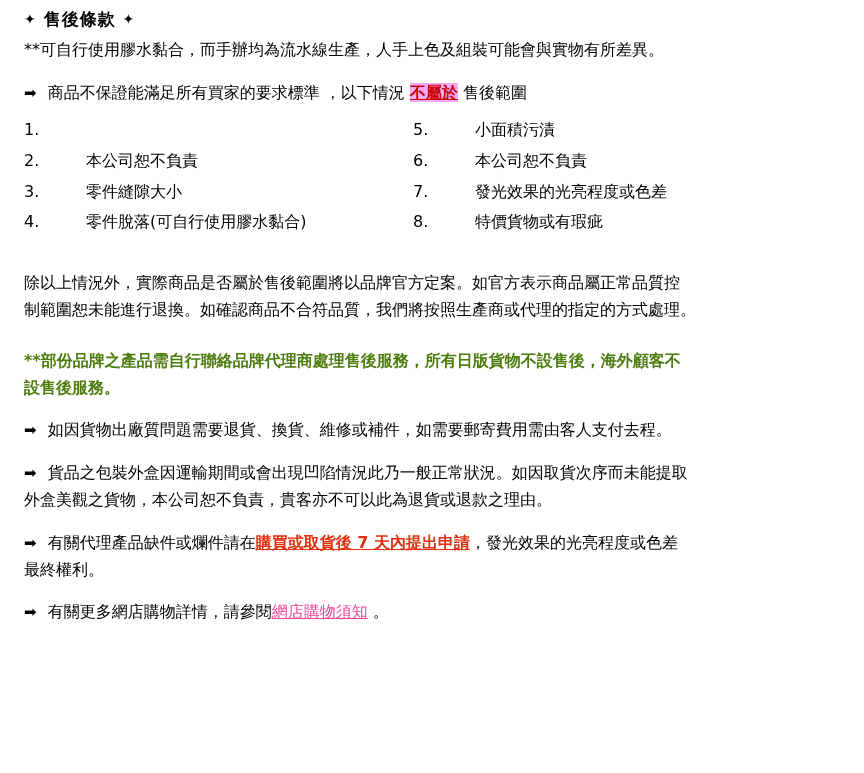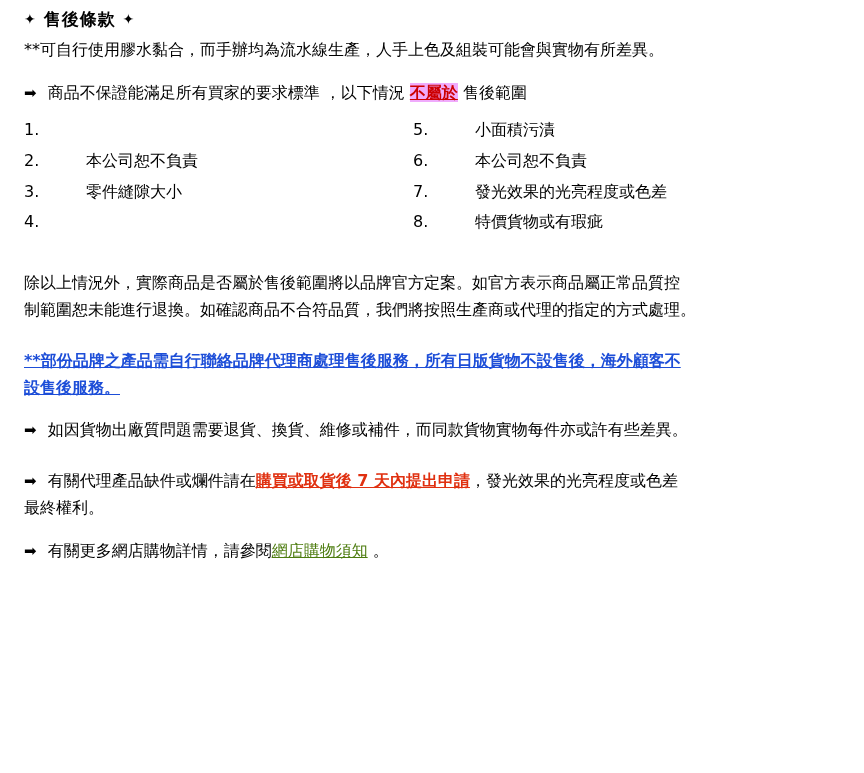--- a/index.html
+++ b/index.html
@@ -125,6 +125,7 @@
       </div>
       <div class="li">
         <span class="num">4.</span>
+        <span class="txt">零件脫落(可自行使用膠水黏合)</span>
       </div>
     </div>
     <div class="col right">

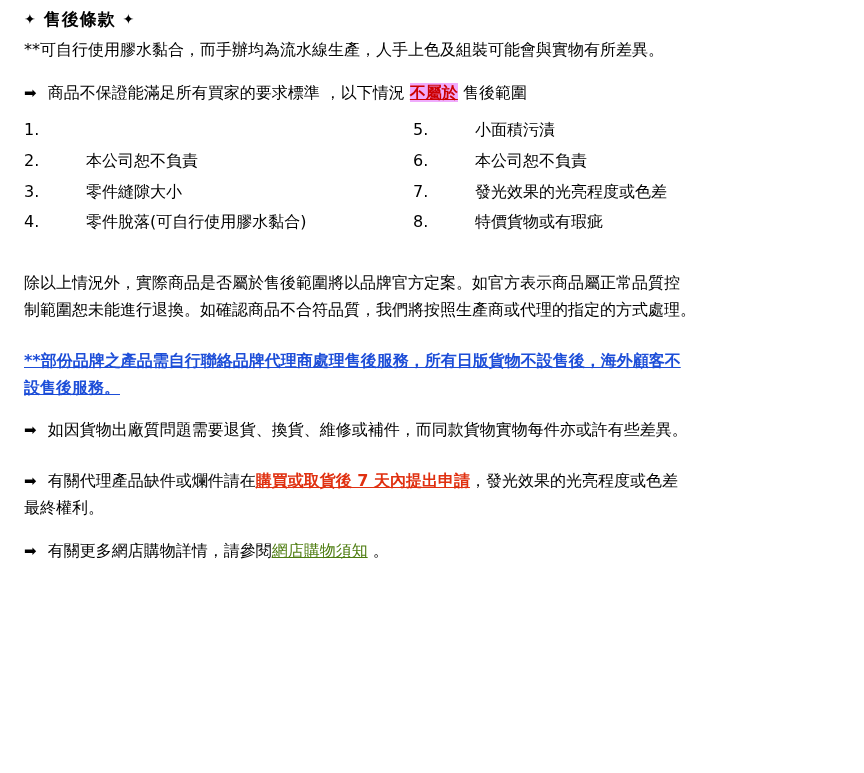--- a/index.html
+++ b/index.html
@@ -52,9 +52,8 @@
     text-decoration: underline;
   }
   .red {
-    color: #1d4ed8;
+    color: #4d7c0f;
     font-weight: bold;
-    text-decoration: underline;
   }
   .redline {
     color: #e03010;

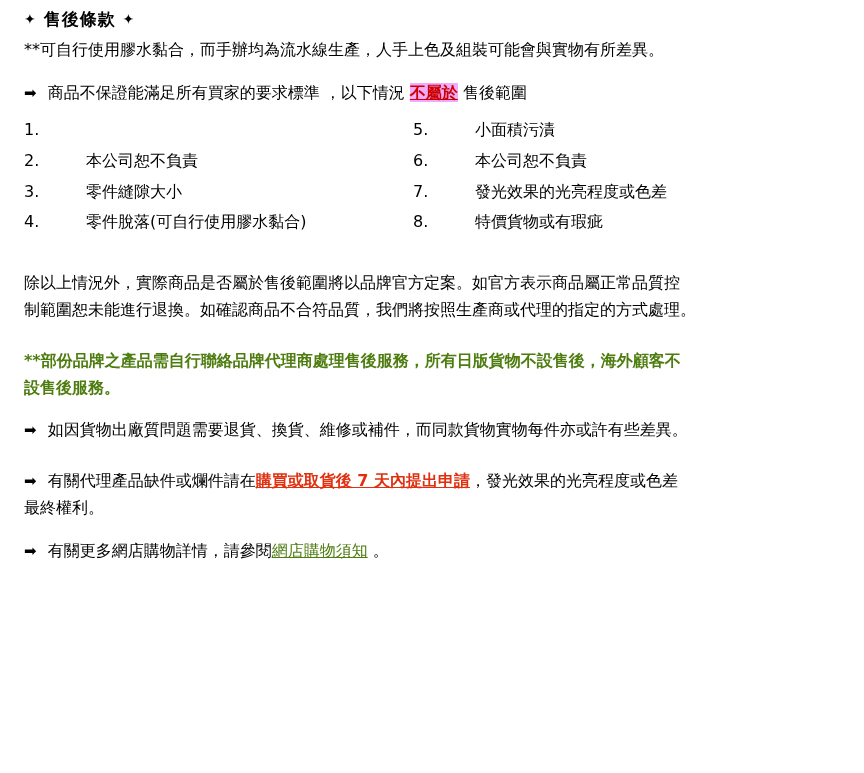--- a/index.html
+++ b/index.html
@@ -165,7 +165,7 @@
 
   <div class="para">
     <span class="arrow">➡</span>
-    <span>如因貨物出廠質問題需要退貨、換貨、維修或補件，而同款貨物實物每件亦或許有些差異。</span>
+    <span>如因貨物出廠質問題需要退貨、換貨、維修或補件，如需要郵寄費用需由客人支付去程。</span>
   </div>
 
   <div class="gap-sm"></div>

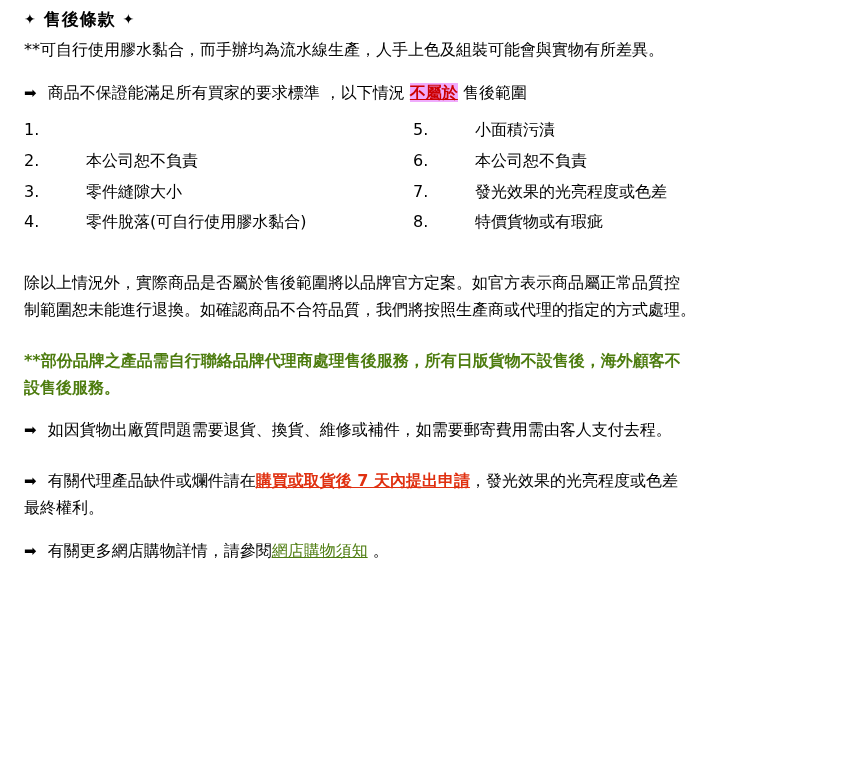--- a/index.html
+++ b/index.html
@@ -170,6 +170,13 @@
 
   <div class="gap-sm"></div>
 
+  <div class="para">
+    <p class="body-line">
+      <span class="arrow">➡</span>
+      <span>貨品之包裝外盒因運輸期間或會出現凹陷情況此乃一般正常狀況。如因取貨次序而未能提取</span>
+    </p>
+    <p class="body-line">外盒美觀之貨物，本公司恕不負責，貴客亦不可以此為退貨或退款之理由。</p>
+  </div>
 
   <div class="gap-sm"></div>
 

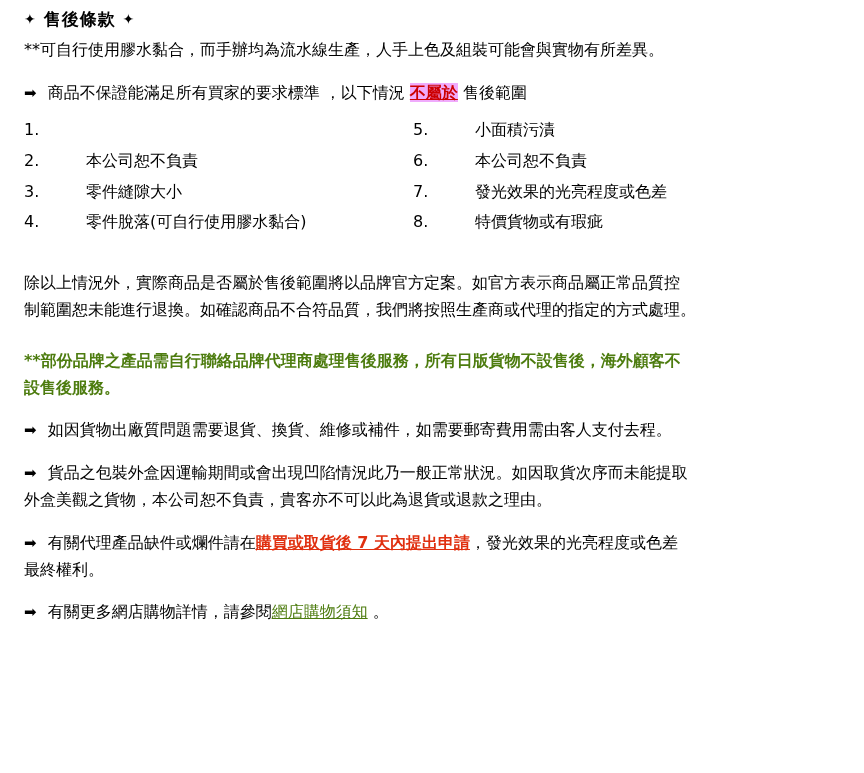--- a/index.html
+++ b/index.html
@@ -80,7 +80,7 @@
   }
   .li .txt { flex: 1; }
   .link {
-    color: #4d7c0f;
+    color: #ec4899;
     text-decoration: underline;
   }
   .body-line { font-size: 16px; }

